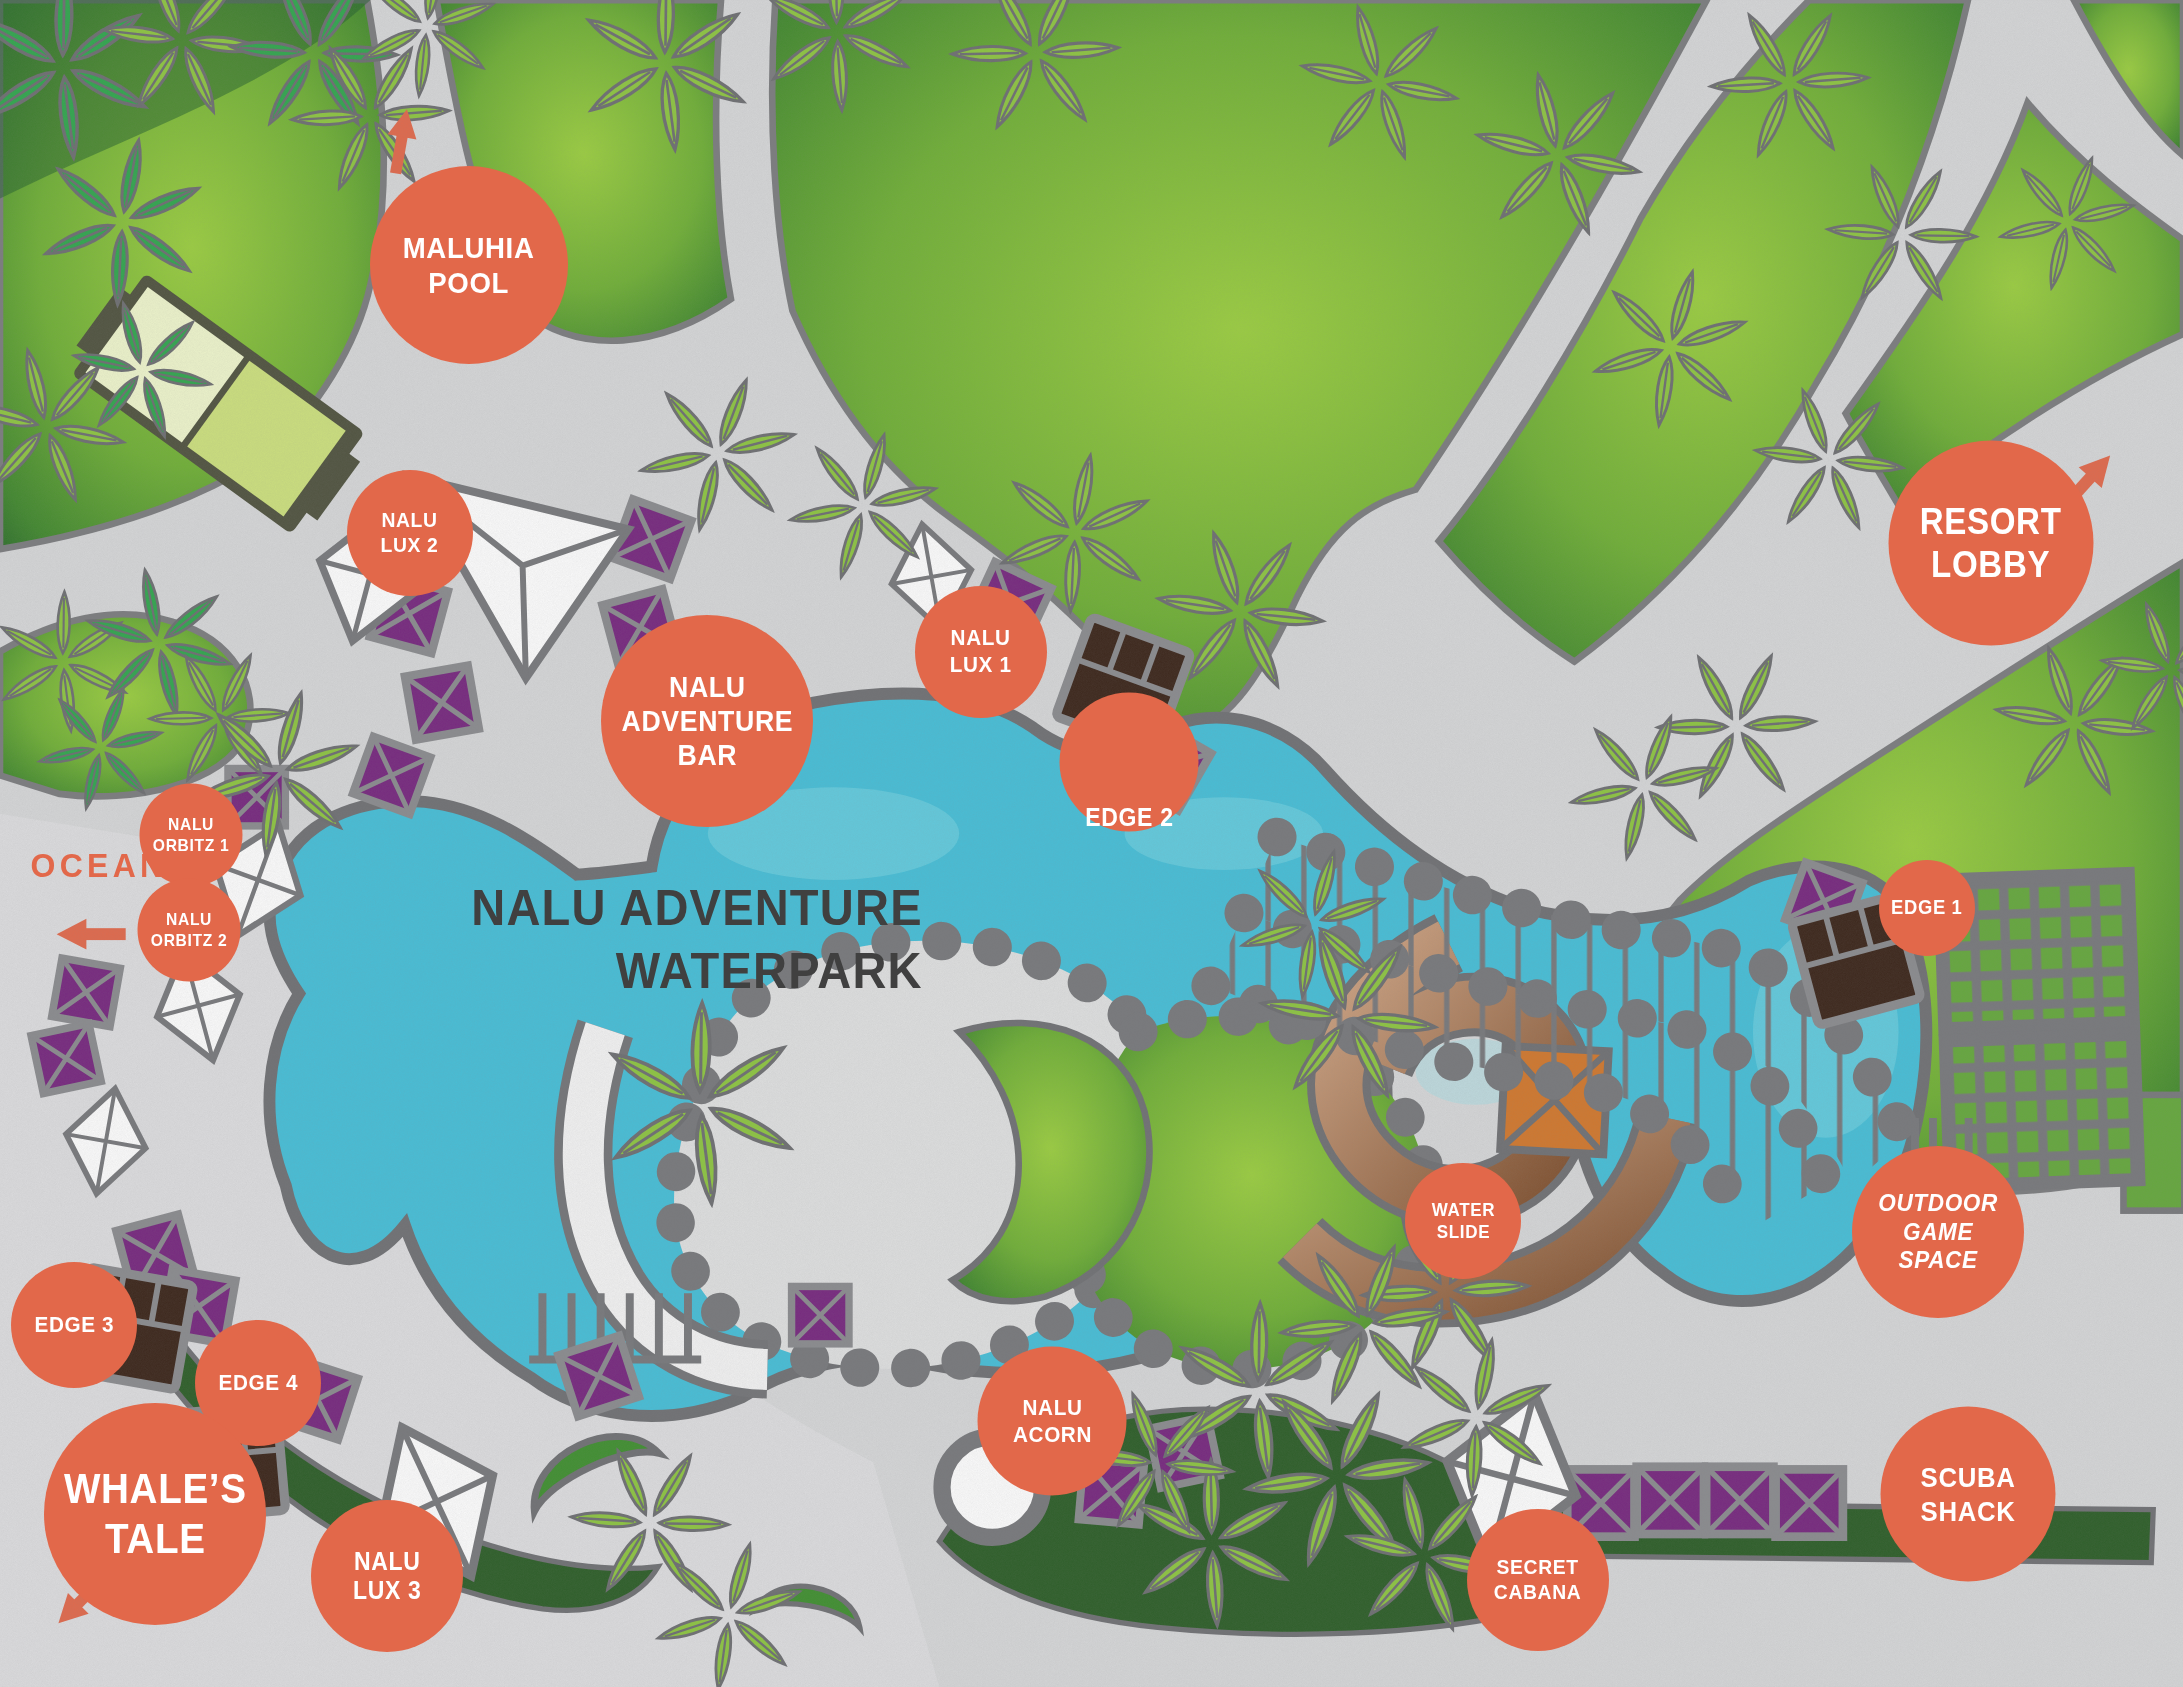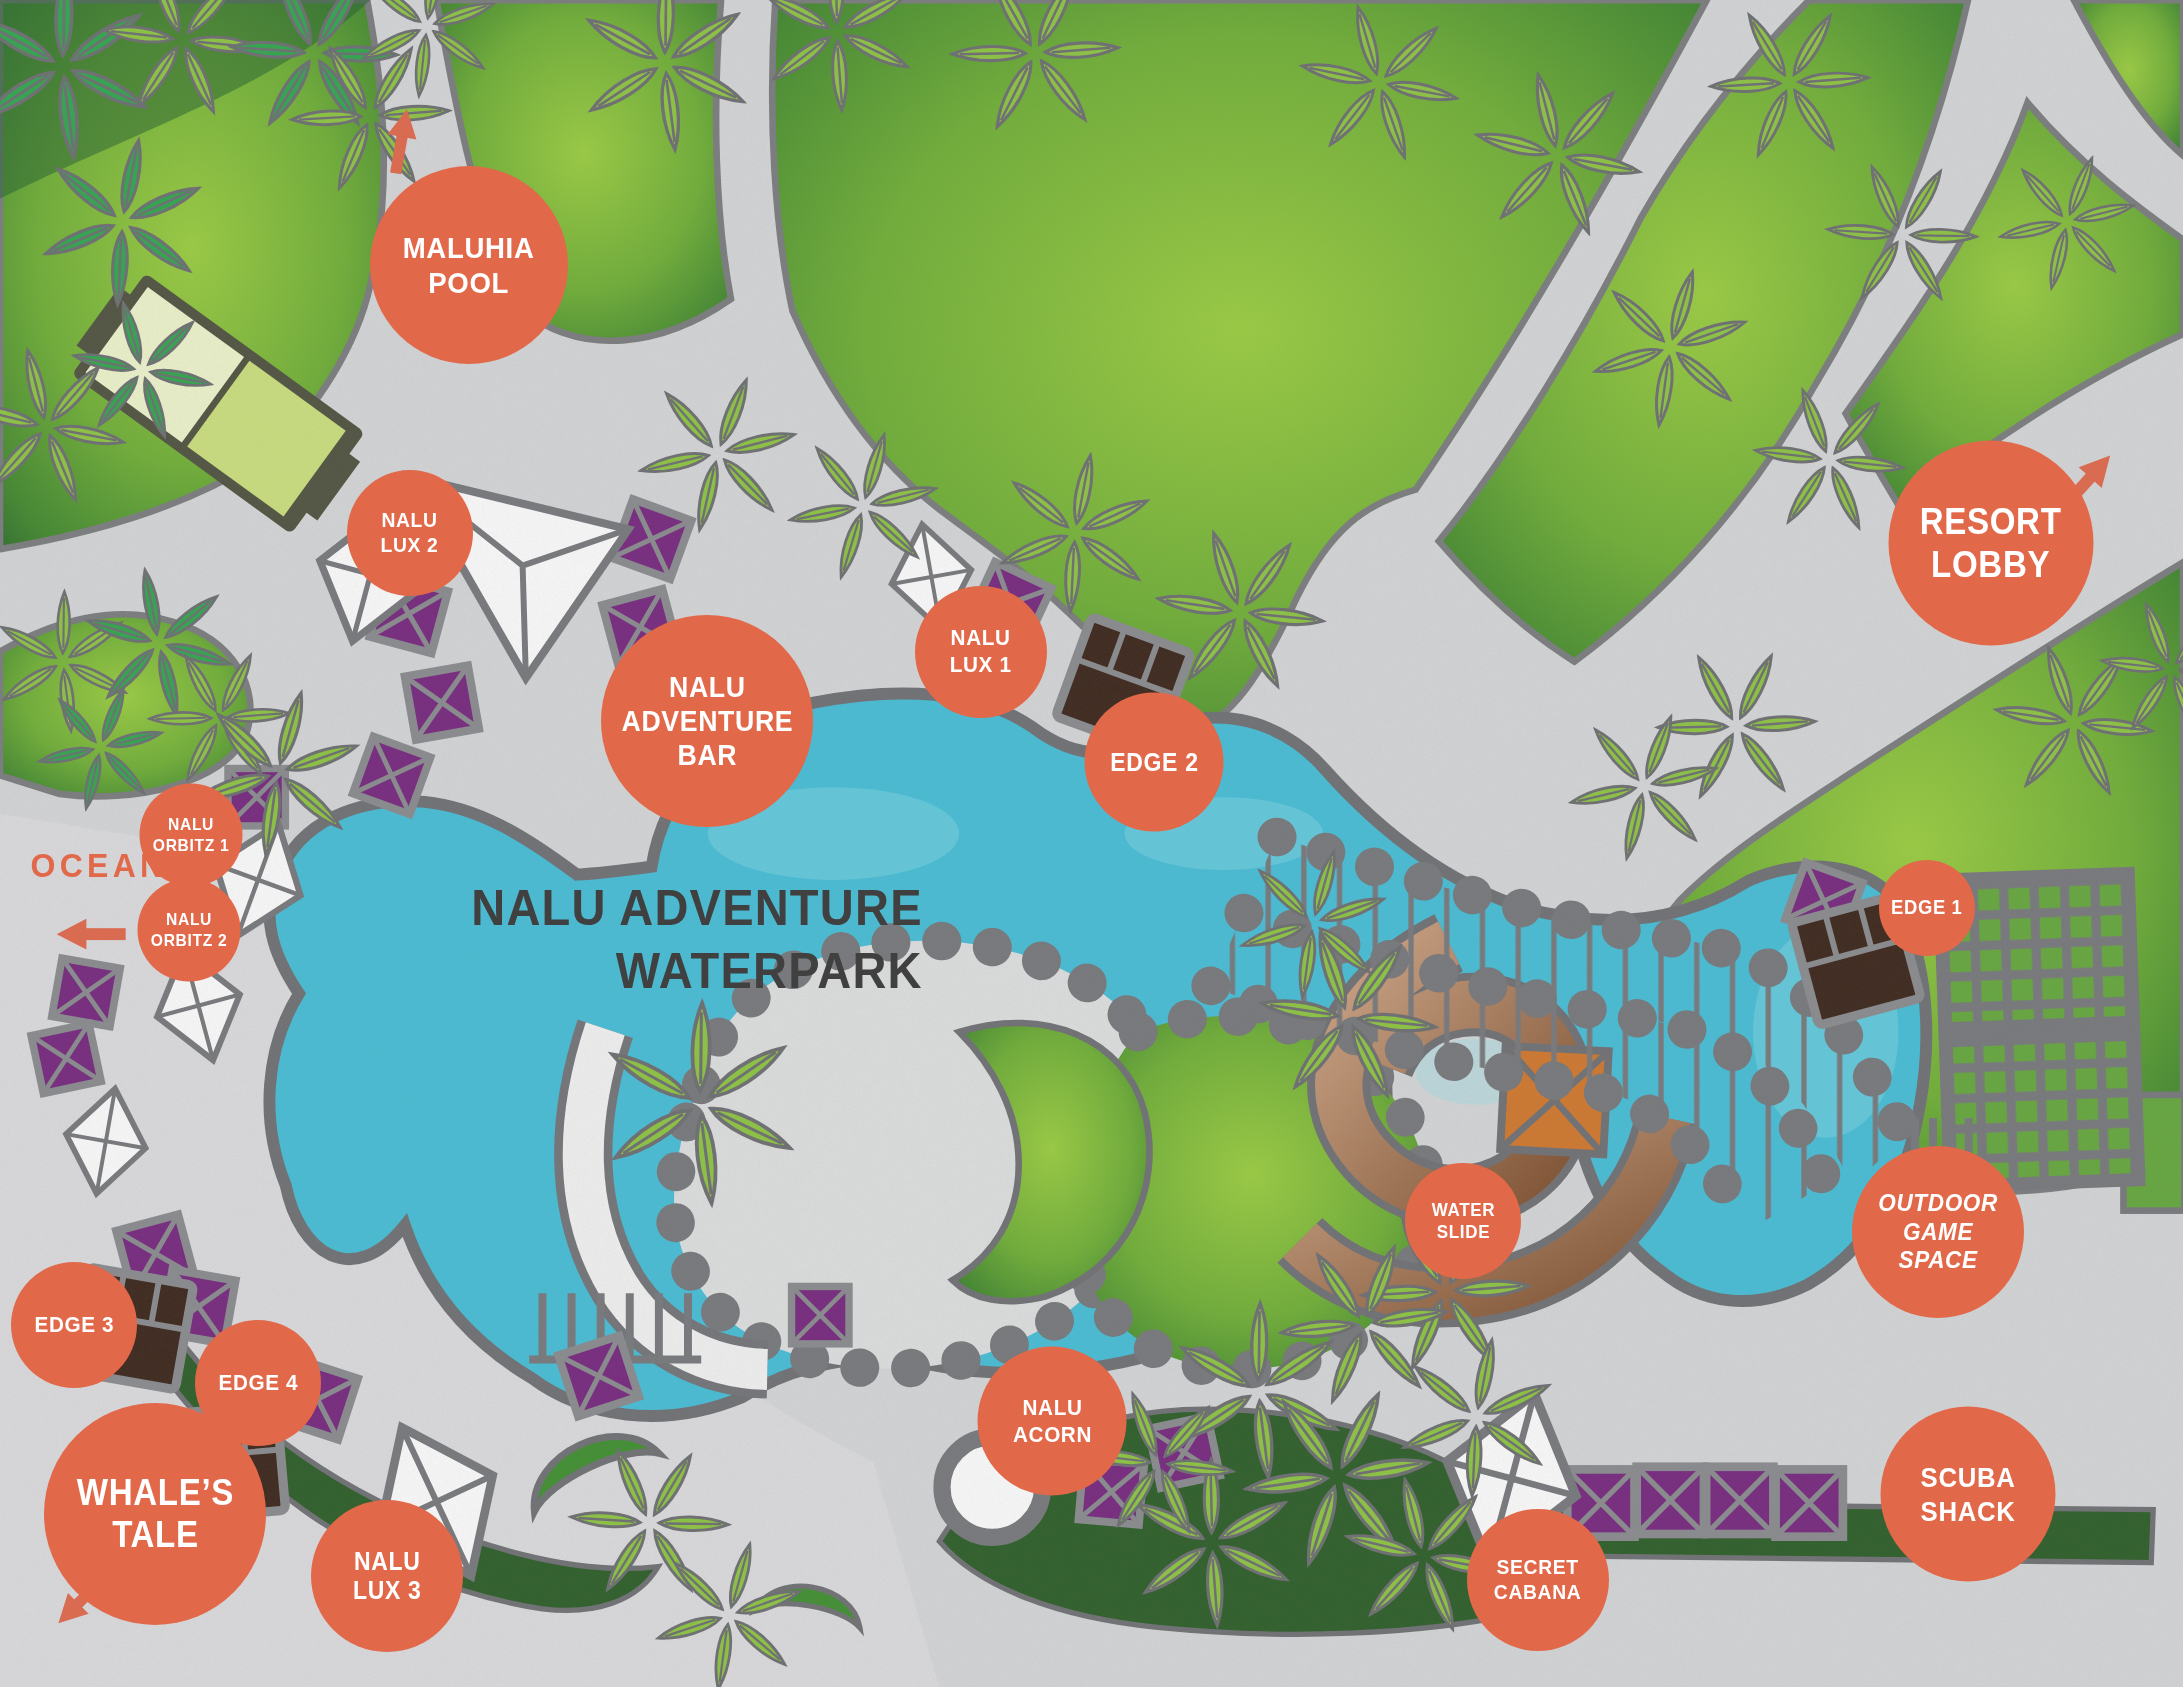--- a/index.html
+++ b/index.html
@@ -330,7 +330,7 @@
       <span>NALU
 LUX 1</span>
     </div>
-<div class="poi" style="left:1154px;top:762px;width:139px;height:139px;font-size:25px;">
+<div class="poi" style="left:1129px;top:762px;width:139px;height:139px;font-size:25px;align-items:flex-end;">
       <span>EDGE 2</span>
     </div>
 <div class="poi" style="left:1991px;top:543px;width:205px;height:205px;font-size:36px;">

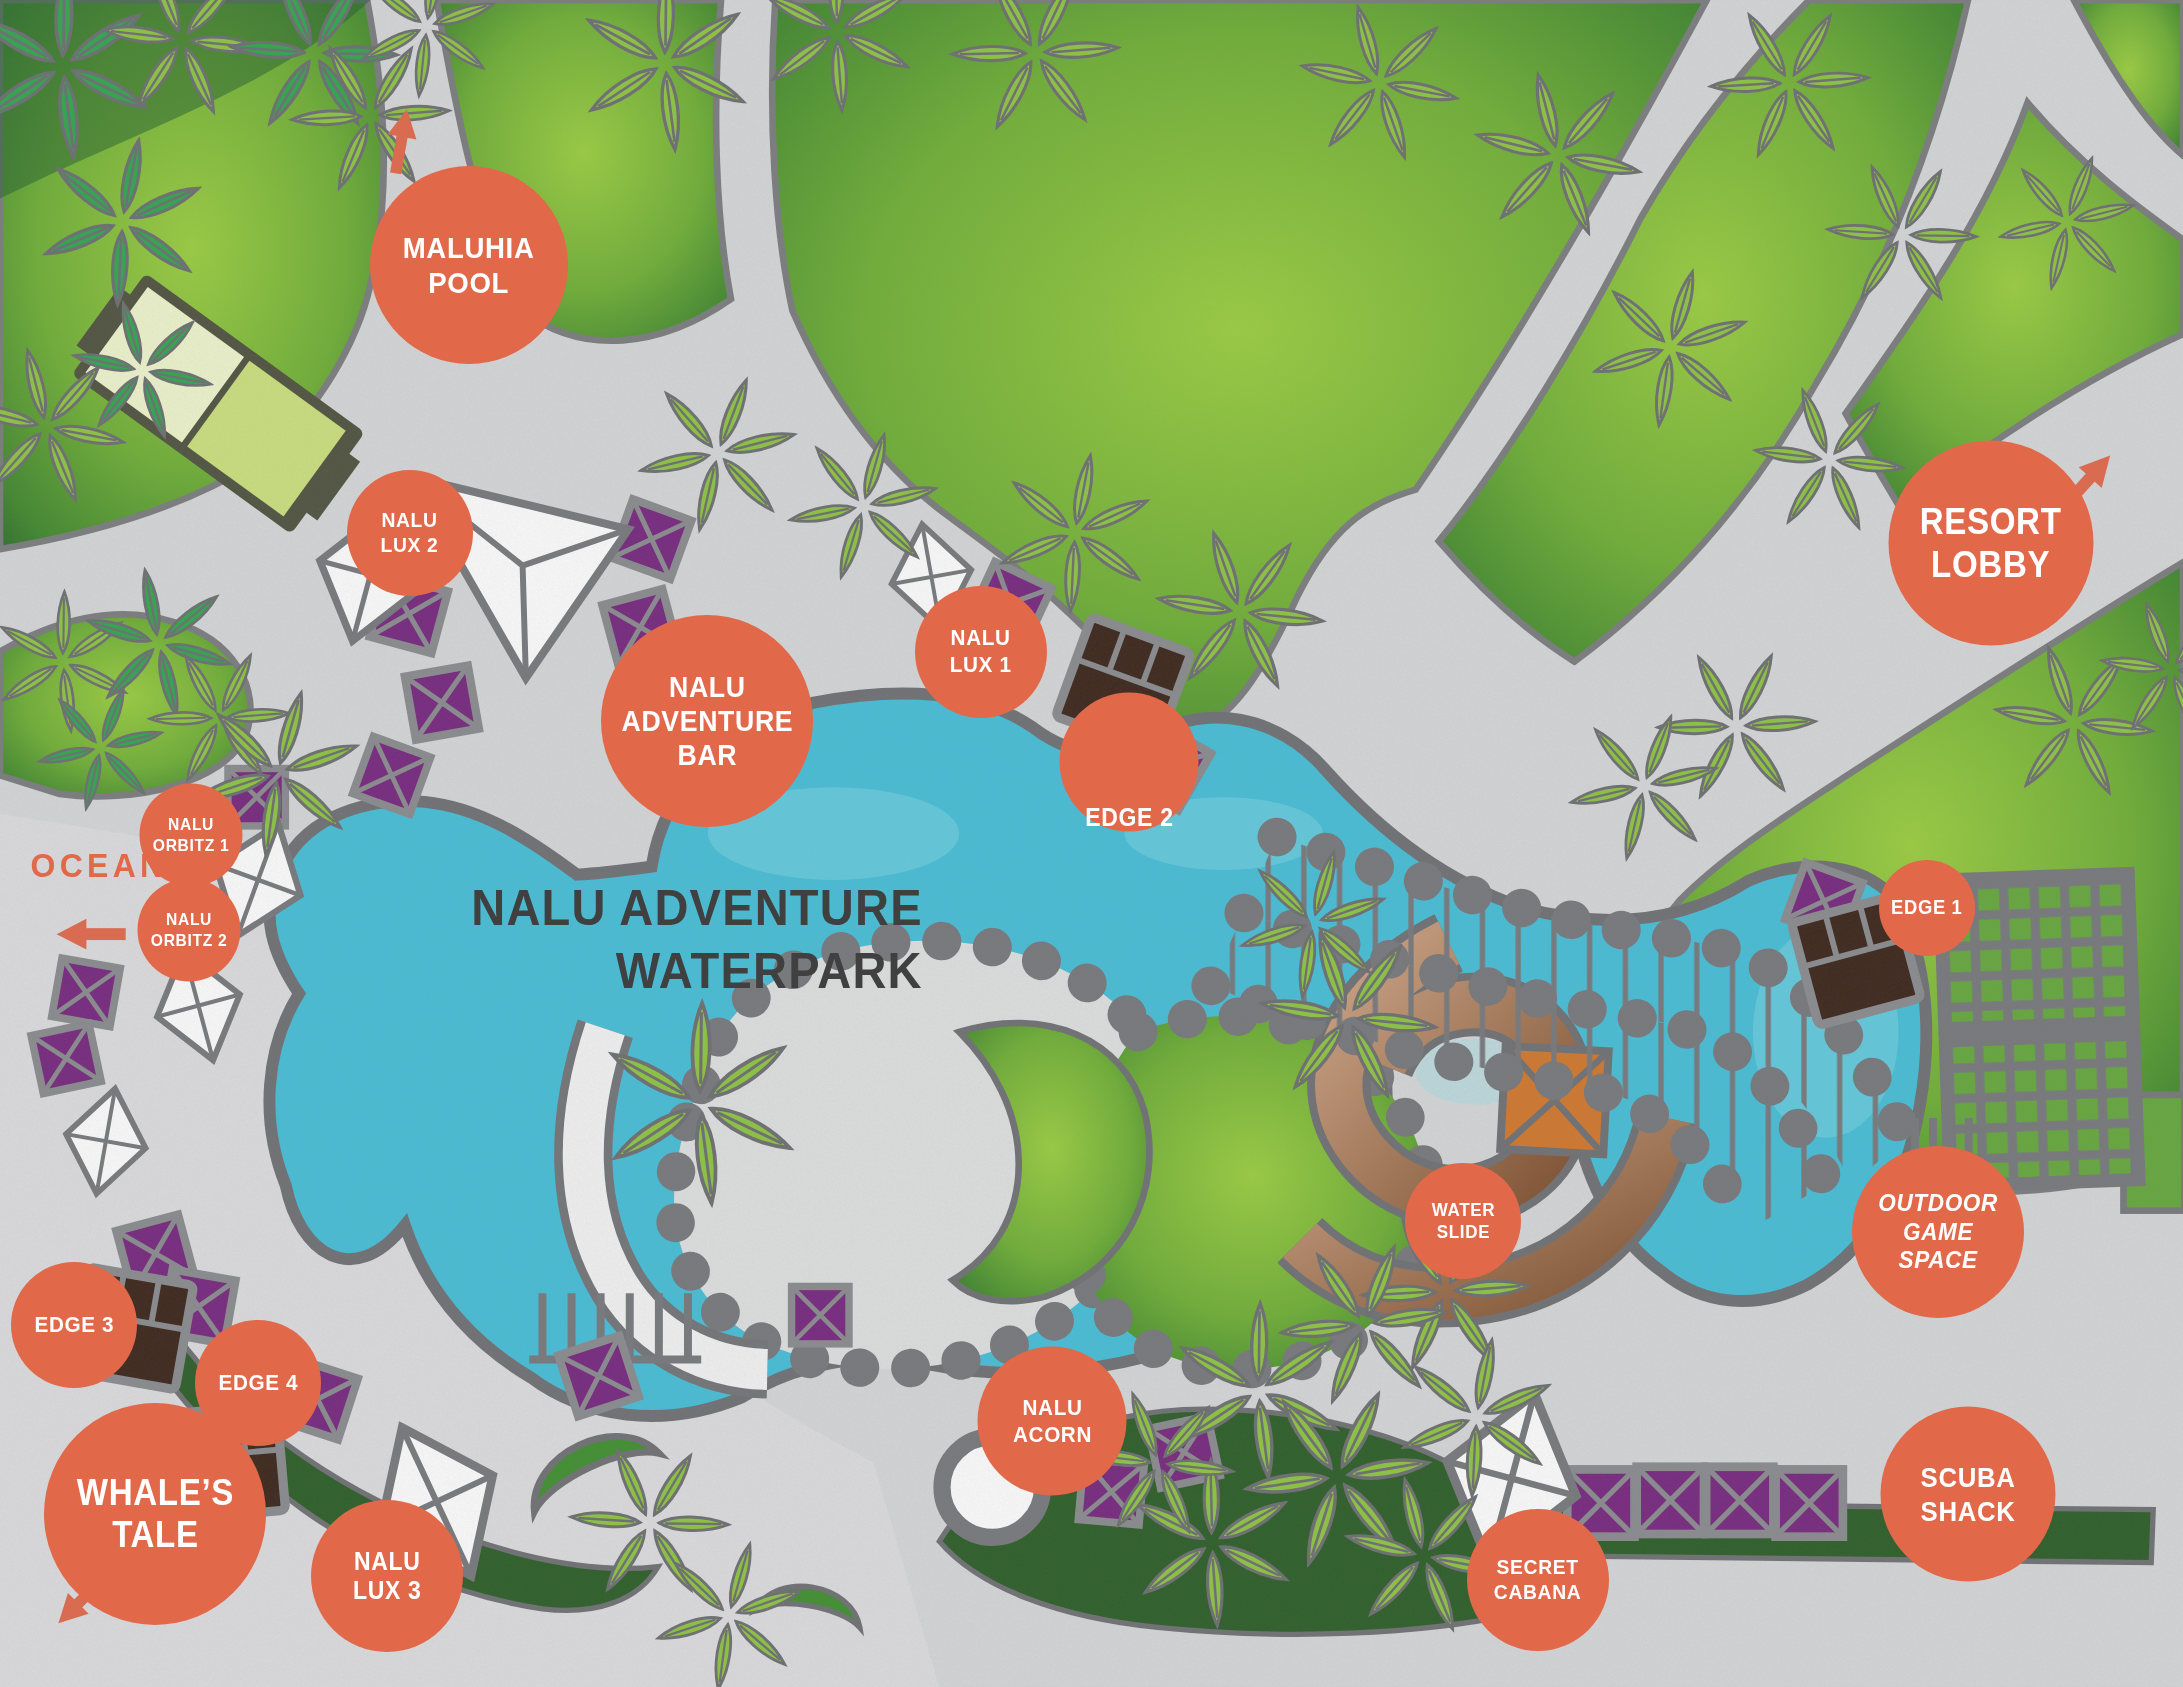--- a/index.html
+++ b/index.html
@@ -363,7 +363,7 @@
 <div class="poi" style="left:258px;top:1383px;width:126px;height:126px;font-size:22.5px;">
       <span>EDGE 4</span>
     </div>
-<div class="poi" style="left:155px;top:1514px;width:222px;height:222px;font-size:36px;">
+<div class="poi" style="left:155px;top:1514px;width:222px;height:222px;font-size:42px;">
       <span>WHALE’S
 TALE</span>
     </div>

